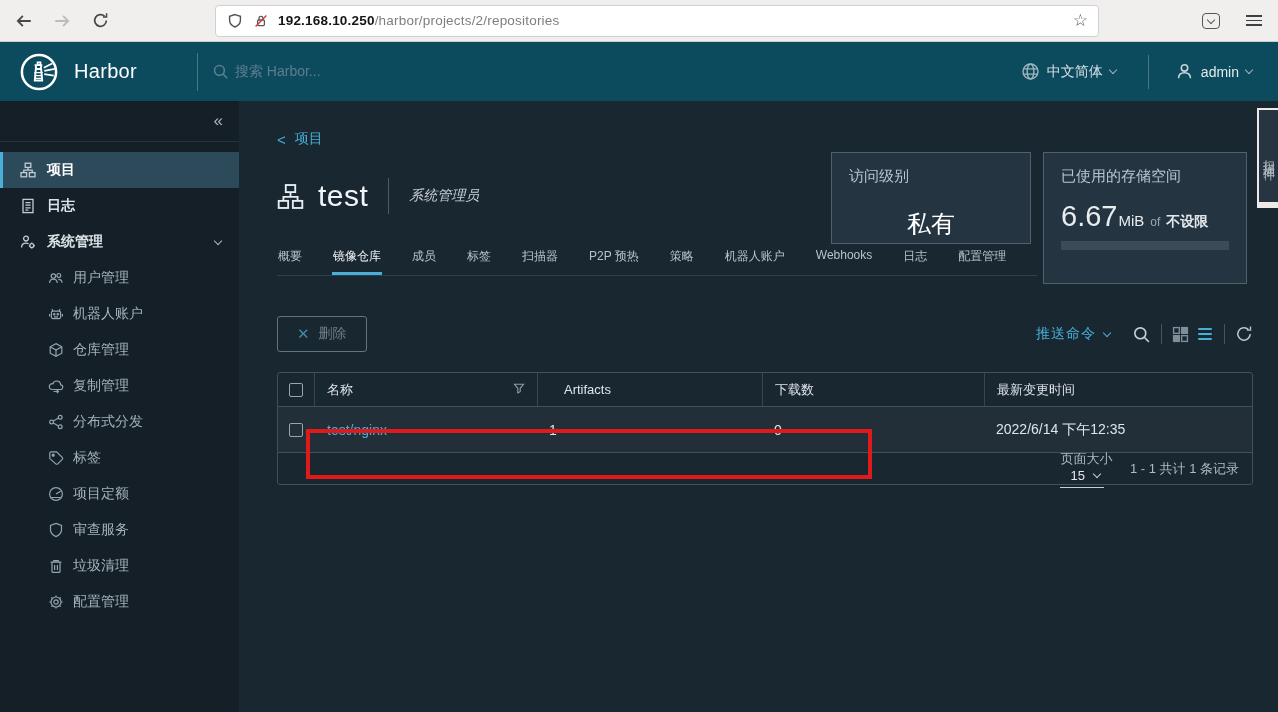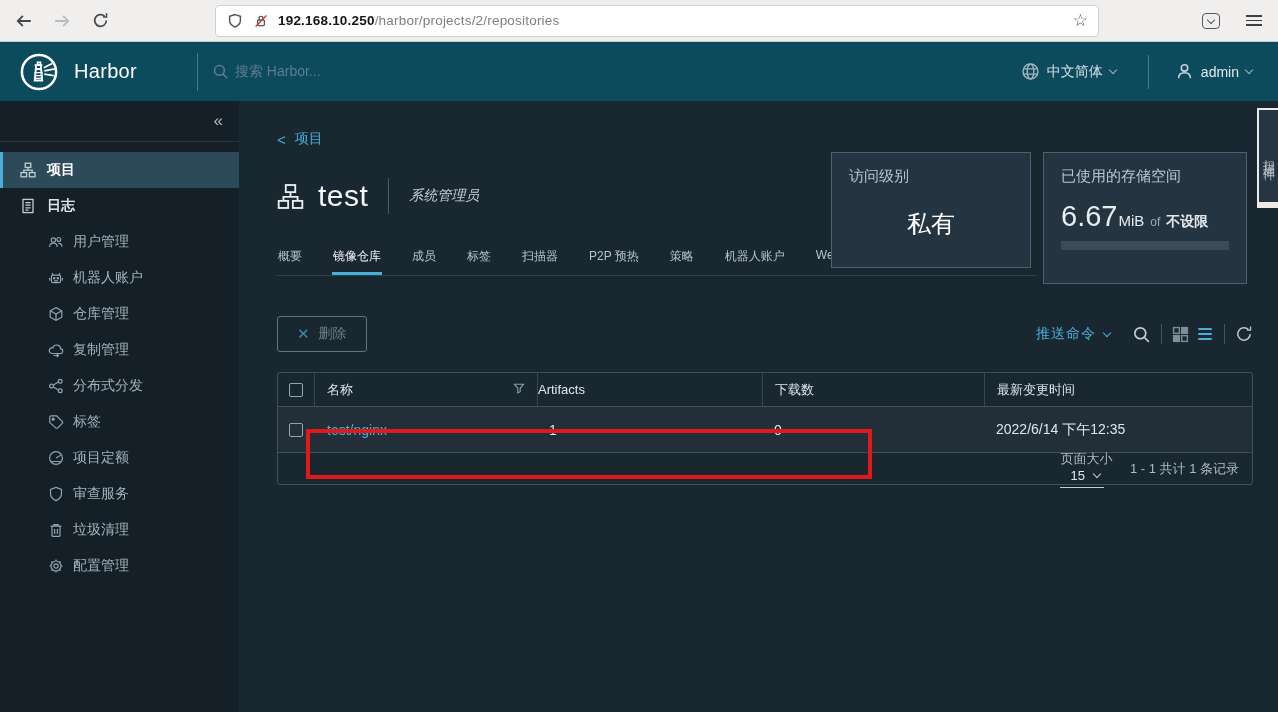--- a/index.html
+++ b/index.html
@@ -64,7 +64,7 @@
 
   .cards { position:absolute; top:51px; right:31px; display:flex; gap:12px; }
   .card { background:#243440; border:1px solid #50606c; padding:14px 17px; }
-  .card.access { width:200px; height:116px; }
+  .card.access { width:200px; height:92px; }
   .card.storage { width:204px; height:132px; }
   .card-label { font-size:15px; color:#b9c6cd; }
   .access-val { text-align:center; font-size:24px; color:#fff; margin-top:22px; }

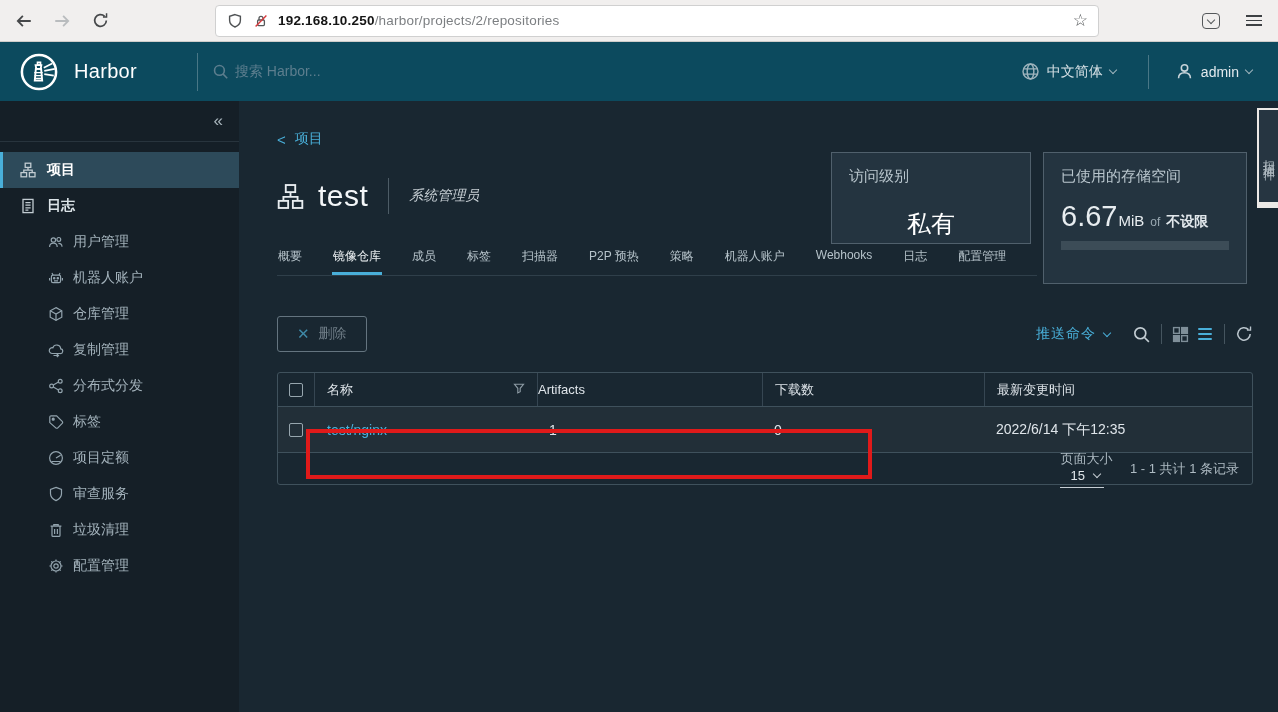--- a/index.html
+++ b/index.html
@@ -230,6 +230,16 @@
           </svg>
         <span>日志</span>
       </div>
+      <div class="nav-item">
+        <svg width="16" height="16" viewBox="0 0 16 16" fill="none" stroke="currentColor" stroke-width="1.3">
+            <circle cx="6" cy="4.6" r="2.4"></circle>
+            <path d="M1.6 13.4c0-2.8 2-4.3 4.4-4.3 1 0 1.9.2 2.6.7"></path>
+            <circle cx="11.8" cy="11.6" r="2"></circle>
+            <path d="M11.8 8.6v1M11.8 13.6v1M8.8 11.6h1M13.8 11.6h1"></path>
+          </svg>
+        <span>系统管理</span>
+        <span class="chev exp"></span>
+      </div>
       <div class="nav-sub">
         <svg width="16" height="16" viewBox="0 0 16 16" fill="none" stroke="currentColor" stroke-width="1.2">
             <circle cx="5.4" cy="6" r="2.2"></circle>

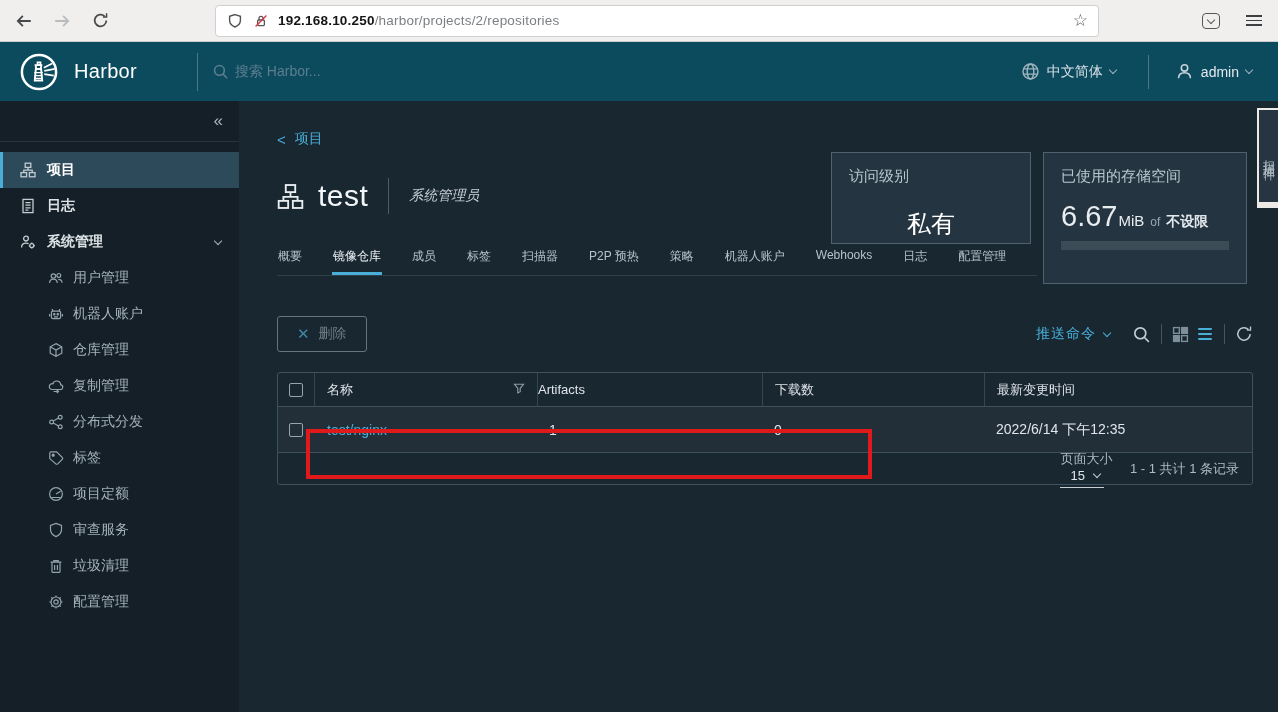--- a/index.html
+++ b/index.html
@@ -100,7 +100,7 @@
   .c-name { width:223px; display:flex; align-items:center; padding:0 12px; border-left:1px solid #36465200; }
   .dg-head .c-name, .dg-head .c-art, .dg-head .c-pull, .dg-head .c-time { border-left:1px solid #364652; height:100%; display:flex; align-items:center; }
   .dg-row .c-name, .dg-row .c-art, .dg-row .c-pull, .dg-row .c-time { padding:0 12px; }
-  .c-art { width:225px; padding:0 0; }
+  .c-art { width:225px; padding:0 26px; }
   .c-pull { width:222px; padding:0 12px; }
   .c-time { flex:1; padding:0 12px; }
   .funnel { margin-left:auto; color:#8d9ba4; }

